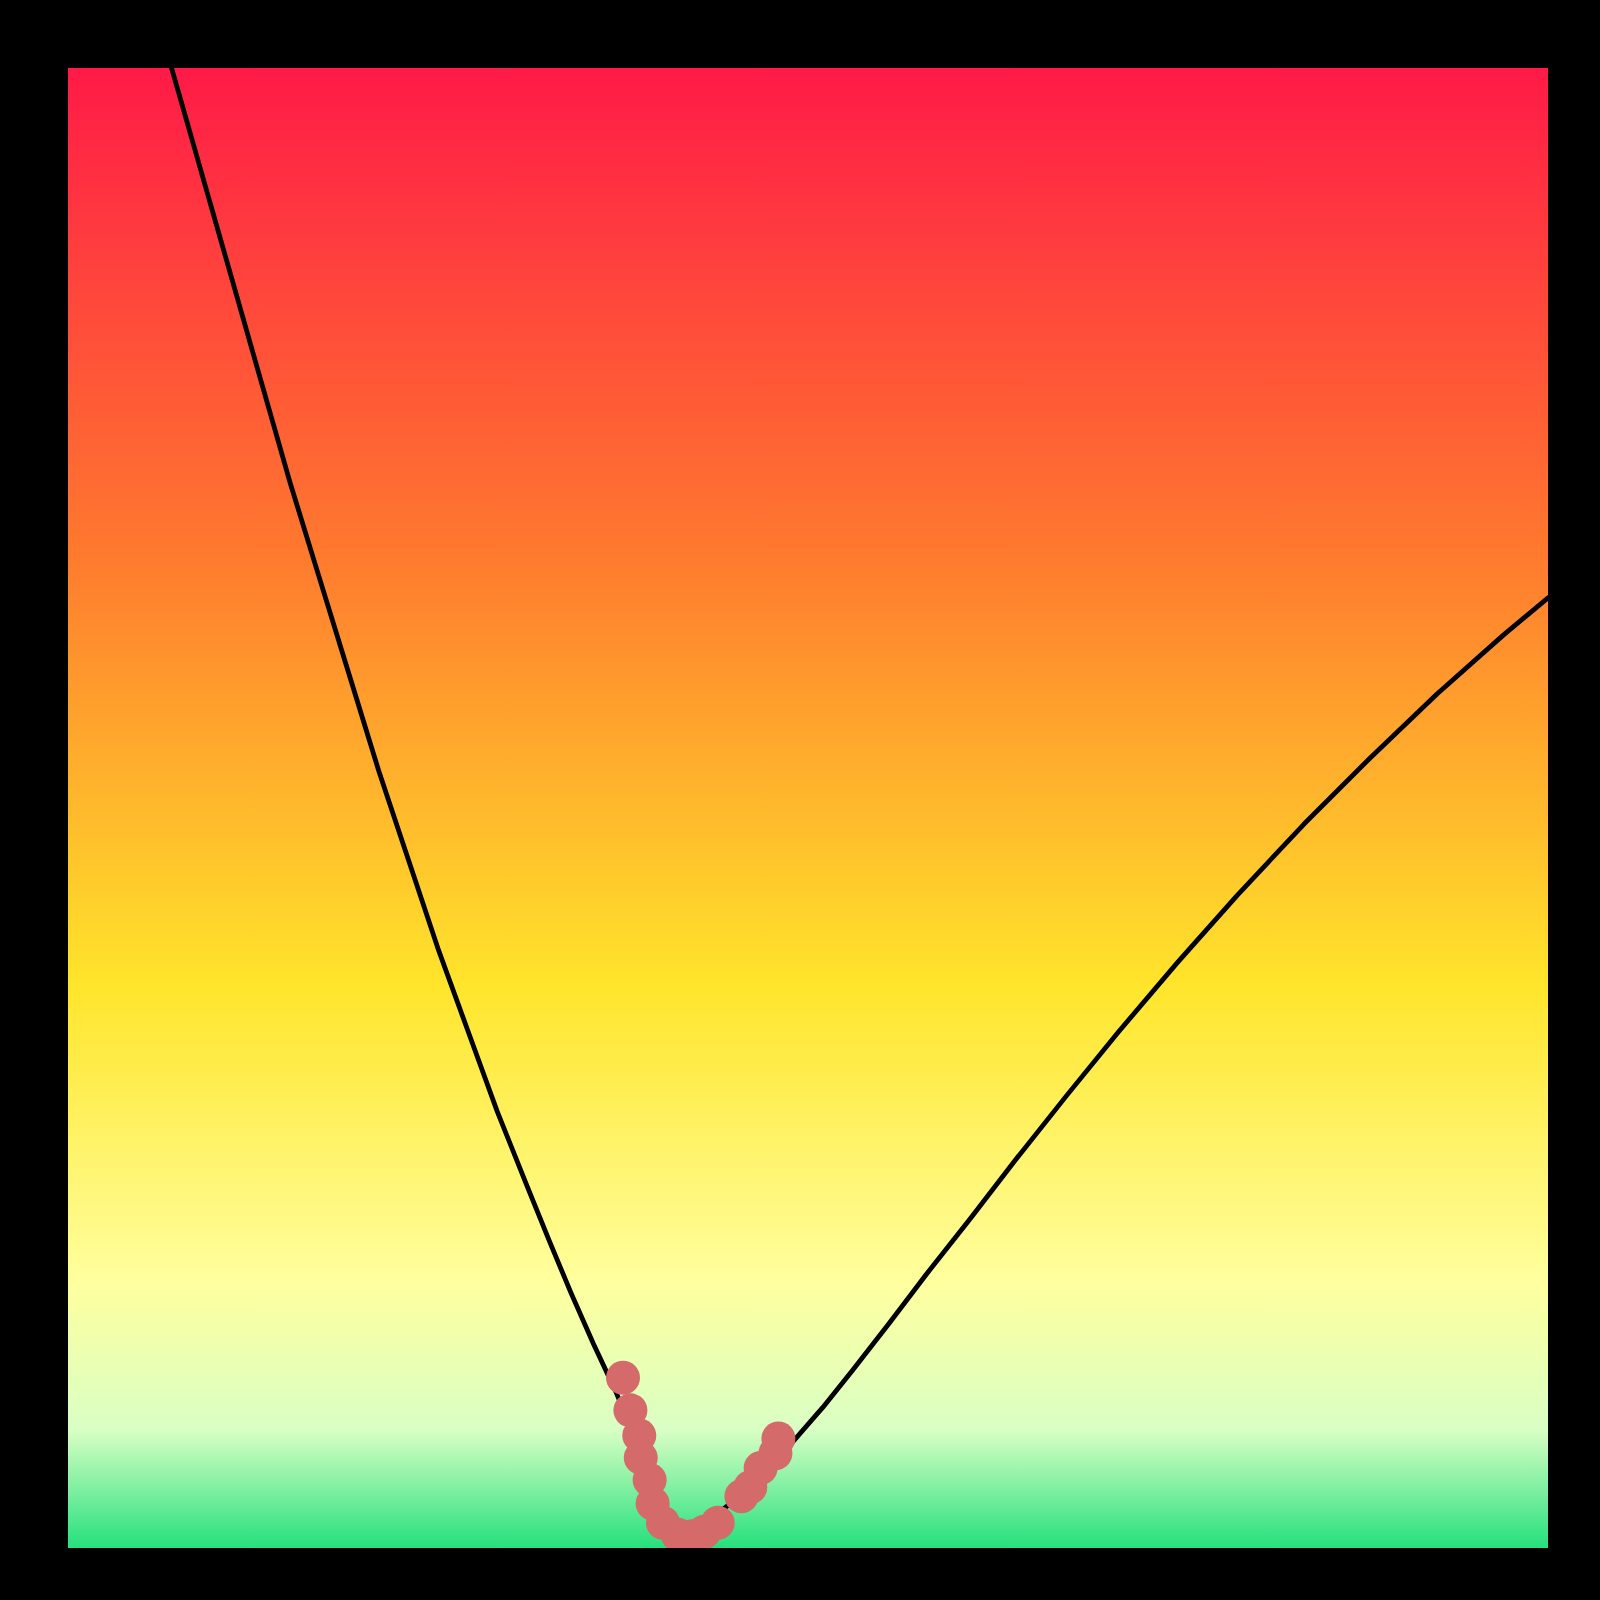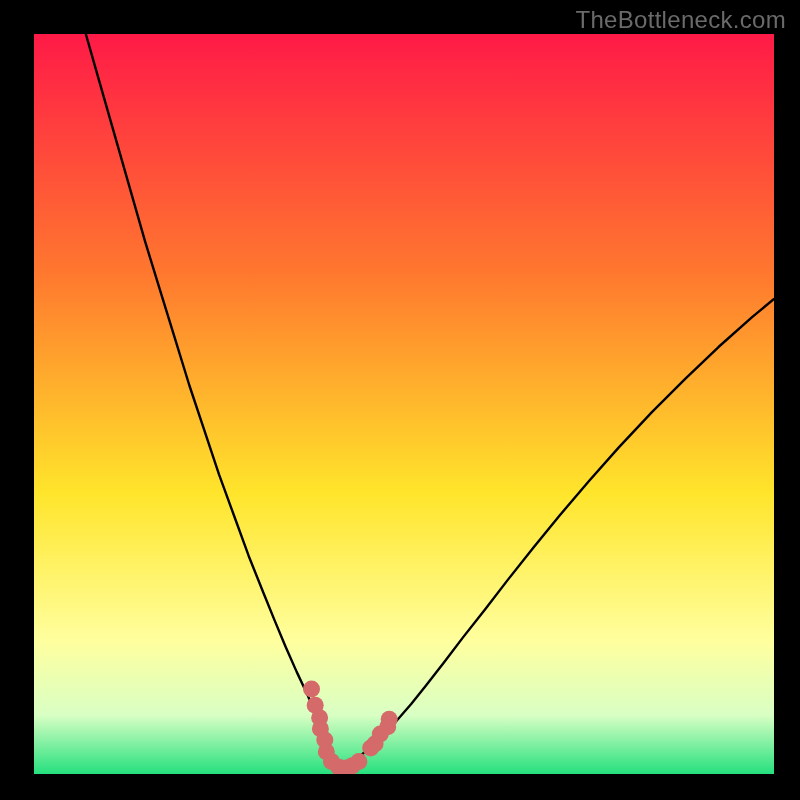--- a/index.html
+++ b/index.html
@@ -43,7 +43,6 @@
 <body>
 
 <div class="frame">
-  <div class="watermark">TheBottleneck.com</div>
   <div class="plot">
     <svg id="chart-svg" viewBox="0 0 740 740">
         <defs>

